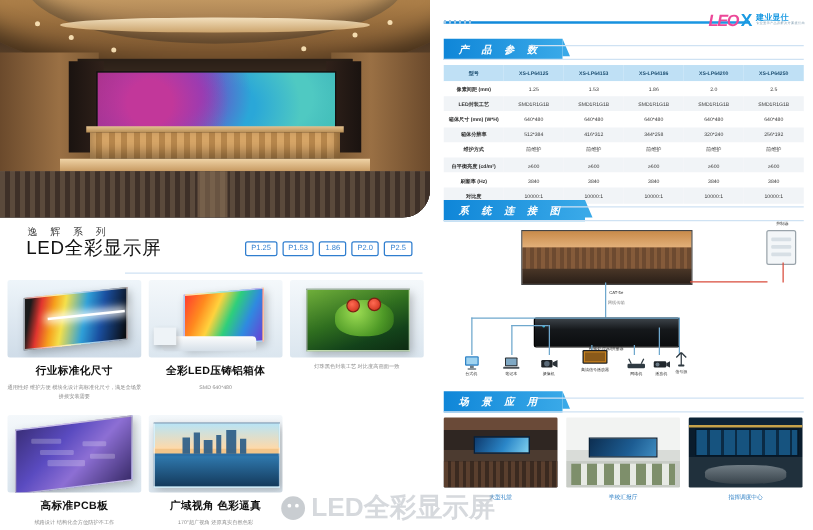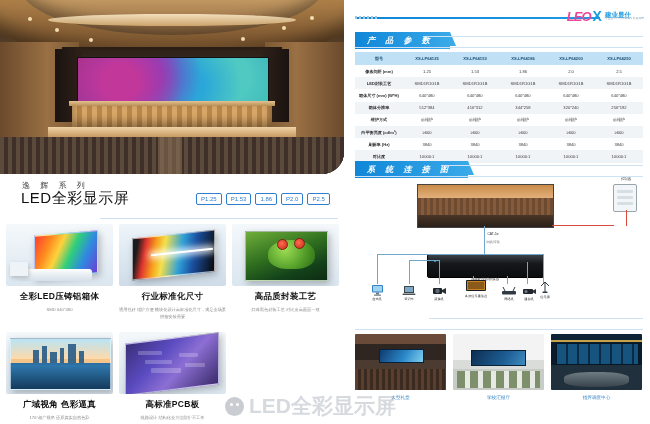--- a/index.html
+++ b/index.html
@@ -230,6 +230,16 @@
 
       <div class="feat-row">
         <div class="feat-card">
+          <div class="feat-img f2">
+            <div class="f-panel"></div>
+              <div class="glint"></div>
+          </div>
+          <div class="f-title">行业标准化尺寸</div>
+          <div class="f-sub">通用性好 维护方便
+模块化设计高标准化尺寸，满足全场景拼接安装需要</div>
+        </div>
+
+        <div class="feat-card">
           <div class="feat-img f1">
             <div class="f-panel"></div>
               <div class="podium"></div>
@@ -237,16 +247,6 @@
           </div>
           <div class="f-title">全彩LED压铸铝箱体</div>
           <div class="f-sub">SMD 640*480</div>
-        </div>
-
-        <div class="feat-card">
-          <div class="feat-img f2">
-            <div class="f-panel"></div>
-              <div class="glint"></div>
-          </div>
-          <div class="f-title">行业标准化尺寸</div>
-          <div class="f-sub">通用性好 维护方便
-模块化设计高标准化尺寸，满足全场景拼接安装需要</div>
         </div>
 
         <div class="feat-card">

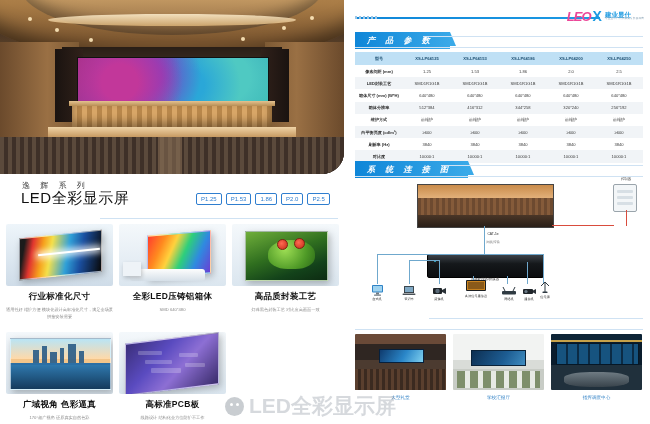--- a/index.html
+++ b/index.html
@@ -256,7 +256,6 @@
             <div class="eye" style="left:42%;top:24%"></div>
             <div class="eye" style="left:58%;top:22%"></div>
           </div>
-          <div class="f-title">高品质封装工艺</div>
           <div class="f-sub">灯珠黑色封装工艺 对比度高画面一致</div>
         </div>
       </div>

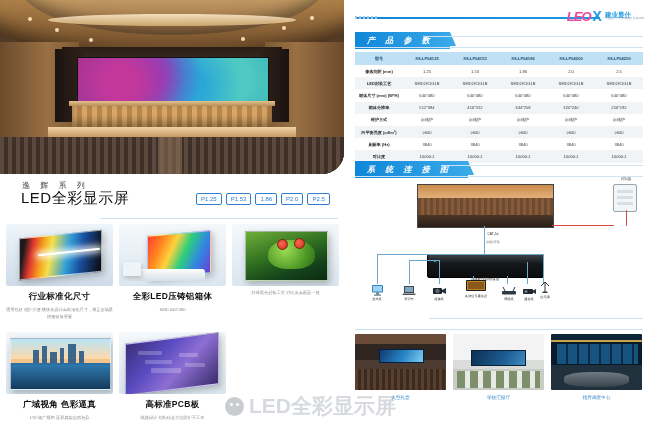--- a/index.html
+++ b/index.html
@@ -512,6 +512,9 @@
       </div>
     </div>
 
+    <div class="tag-wrap" style="left:10px;top:311px;">
+      <span class="sec-tag">场 景 应 用</span>
+    </div>
     <div class="tag-rule" style="left:84px;top:318px;width:214px;"></div>
     <div class="tag-rule" style="left:10px;top:329px;width:288px;"></div>
 

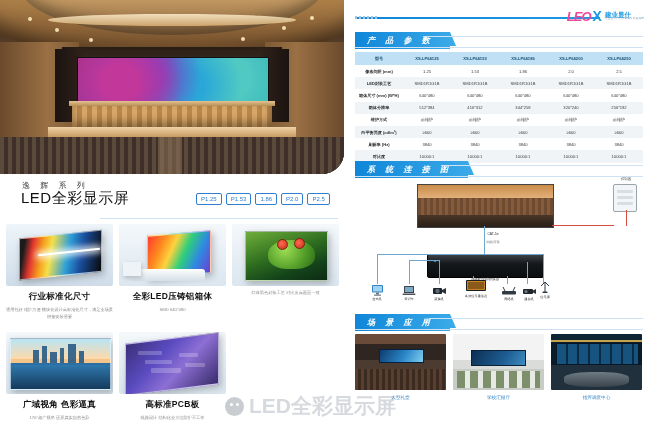--- a/index.html
+++ b/index.html
@@ -262,6 +262,19 @@
 
       <div class="feat-row" style="margin-top:12px;">
         <div class="feat-card">
+          <div class="feat-img f4">
+            <div class="f-panel"></div>
+            <div class="chip" style="left:18%;top:30%;width:22%;height:7%"></div>
+            <div class="chip" style="left:24%;top:44%;width:26%;height:7%"></div>
+            <div class="chip" style="left:30%;top:58%;width:28%;height:7%"></div>
+            <div class="chip" style="left:56%;top:34%;width:18%;height:6%"></div>
+            <div class="chip" style="left:62%;top:50%;width:18%;height:6%"></div>
+          </div>
+          <div class="f-title">高标准PCB板</div>
+          <div class="f-sub">线路设计 结构化全方位防护不工作</div>
+        </div>
+
+        <div class="feat-card">
           <div class="feat-img f5">
             <div class="f-panel">
               <div class="sky"></div>
@@ -278,19 +291,6 @@
           <div class="f-sub">170°超广视角 还原真实自然色彩</div>
         </div>
 
-        <div class="feat-card">
-          <div class="feat-img f4">
-            <div class="f-panel"></div>
-            <div class="chip" style="left:18%;top:30%;width:22%;height:7%"></div>
-            <div class="chip" style="left:24%;top:44%;width:26%;height:7%"></div>
-            <div class="chip" style="left:30%;top:58%;width:28%;height:7%"></div>
-            <div class="chip" style="left:56%;top:34%;width:18%;height:6%"></div>
-            <div class="chip" style="left:62%;top:50%;width:18%;height:6%"></div>
-          </div>
-          <div class="f-title">高标准PCB板</div>
-          <div class="f-sub">线路设计 结构化全方位防护不工作</div>
-        </div>
-
       </div>
     </div>
   </div>

